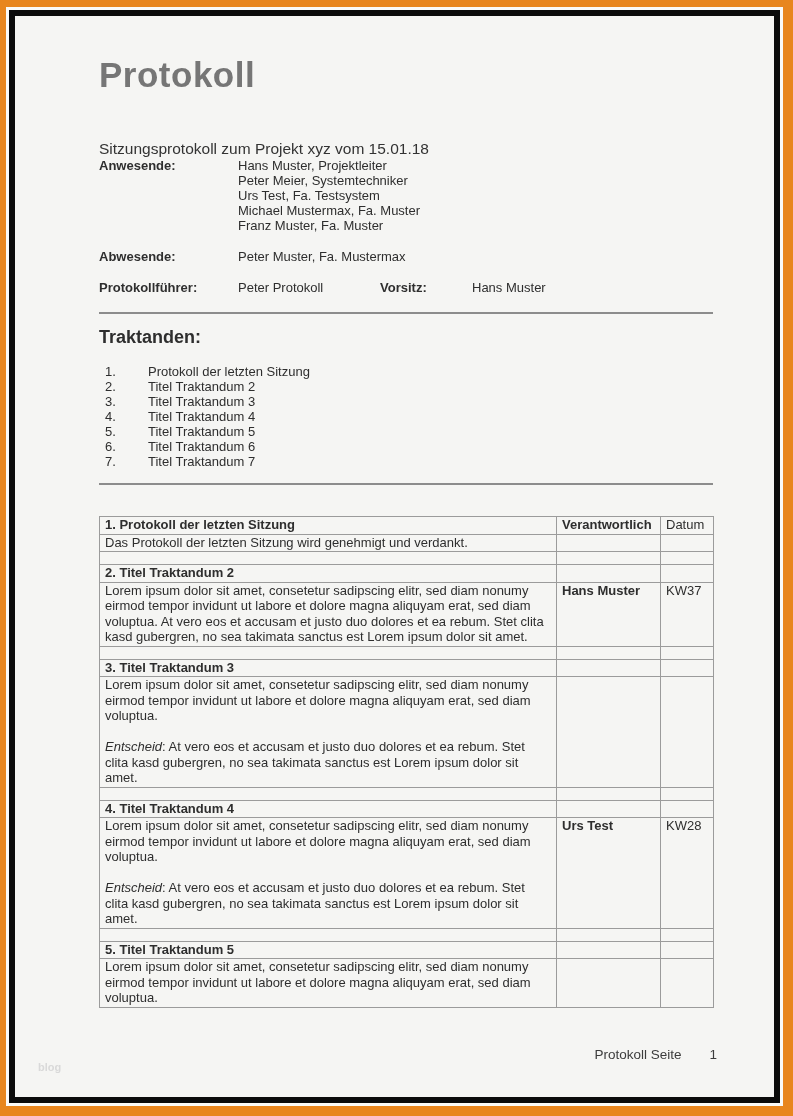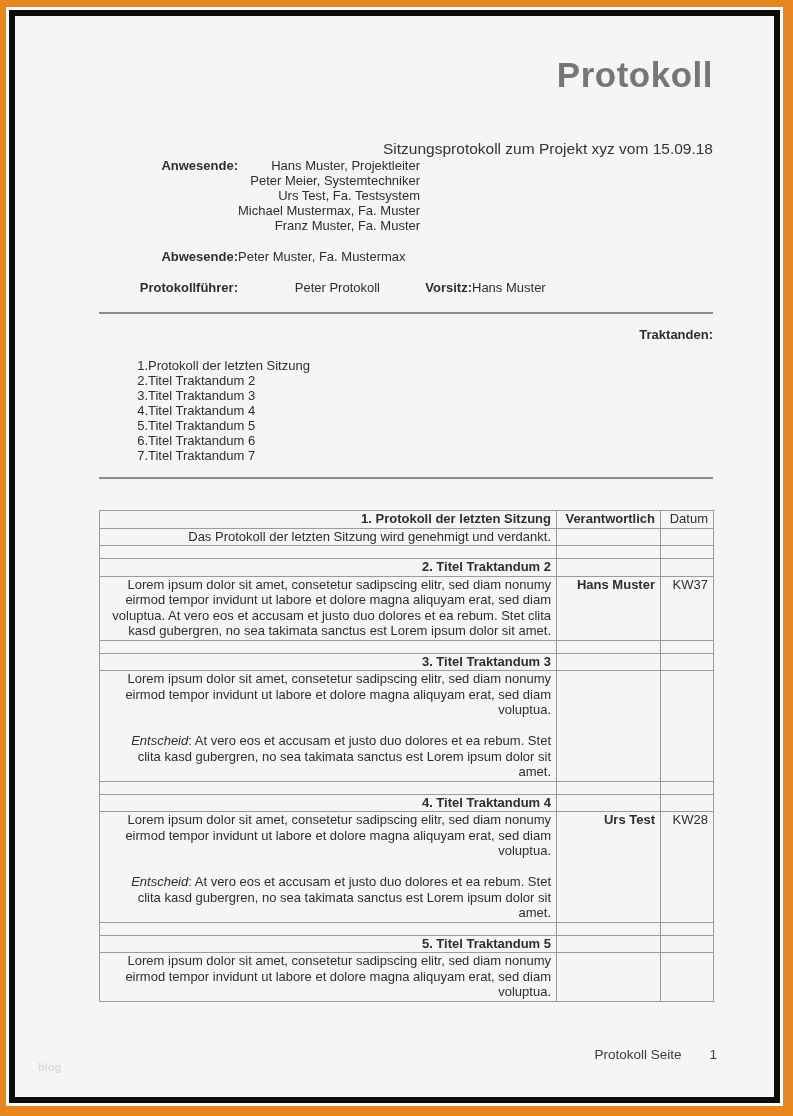--- a/index.html
+++ b/index.html
@@ -13,7 +13,6 @@
     position: absolute; inset: 0;
     background: #E8861E;
     padding: 10px 13px 13px 9px;
-    text-align: right;
   }
   .page {
     width: 100%; height: 100%;

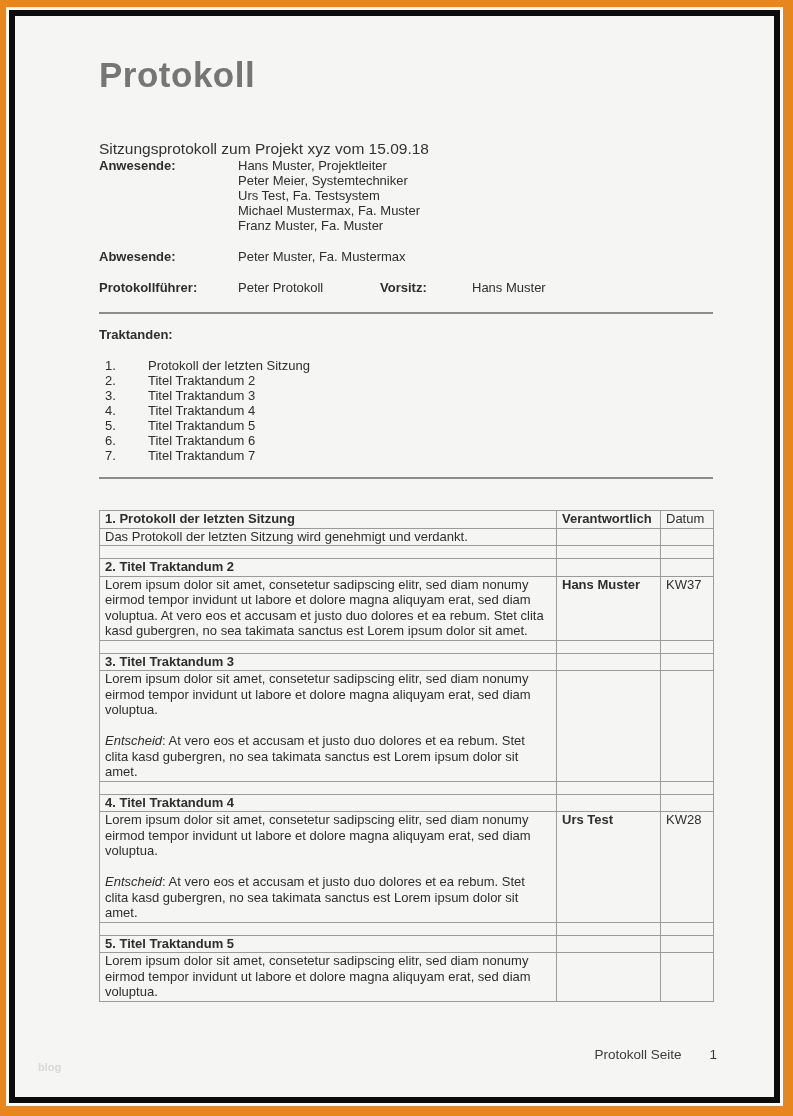--- a/index.html
+++ b/index.html
@@ -89,7 +89,7 @@
 
       <h1 class="doc-title">Protokoll</h1>
 
-      <div class="subtitle">Sitzungsprotokoll zum Projekt xyz vom 15.09.18</div>
+      <div class="subtitle">Sitzungsprotokoll zum Projekt xyz vom 15.01.18</div>
 
       <div class="meta">
         <div class="meta-row">

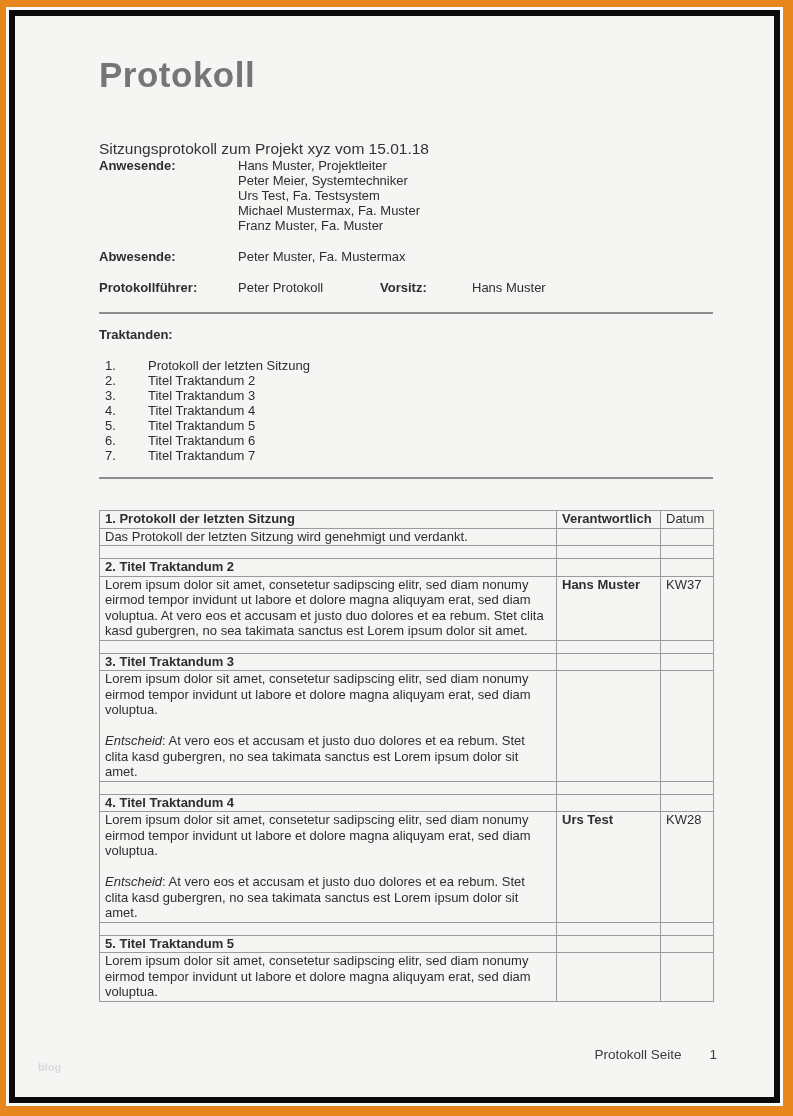--- a/index.html
+++ b/index.html
@@ -46,7 +46,7 @@
     border: none; border-top: 2px solid #8c8c8c;
     margin: 17px 0 0 0; width: 614px;
   }
-  .trakt-label { margin-top: 13px; font-size: 13px; font-weight: bold; }
+  .trakt-label { margin-top: 13px; font-size: 18px; font-weight: bold; }
   .trakt-list { list-style: none; margin: 16px 0 0 0; padding: 0 0 0 6px; font-size: 13px; line-height: 15px; }
   .trakt-item { display: flex; }
   .trakt-num { width: 43px; flex: 0 0 43px; }

